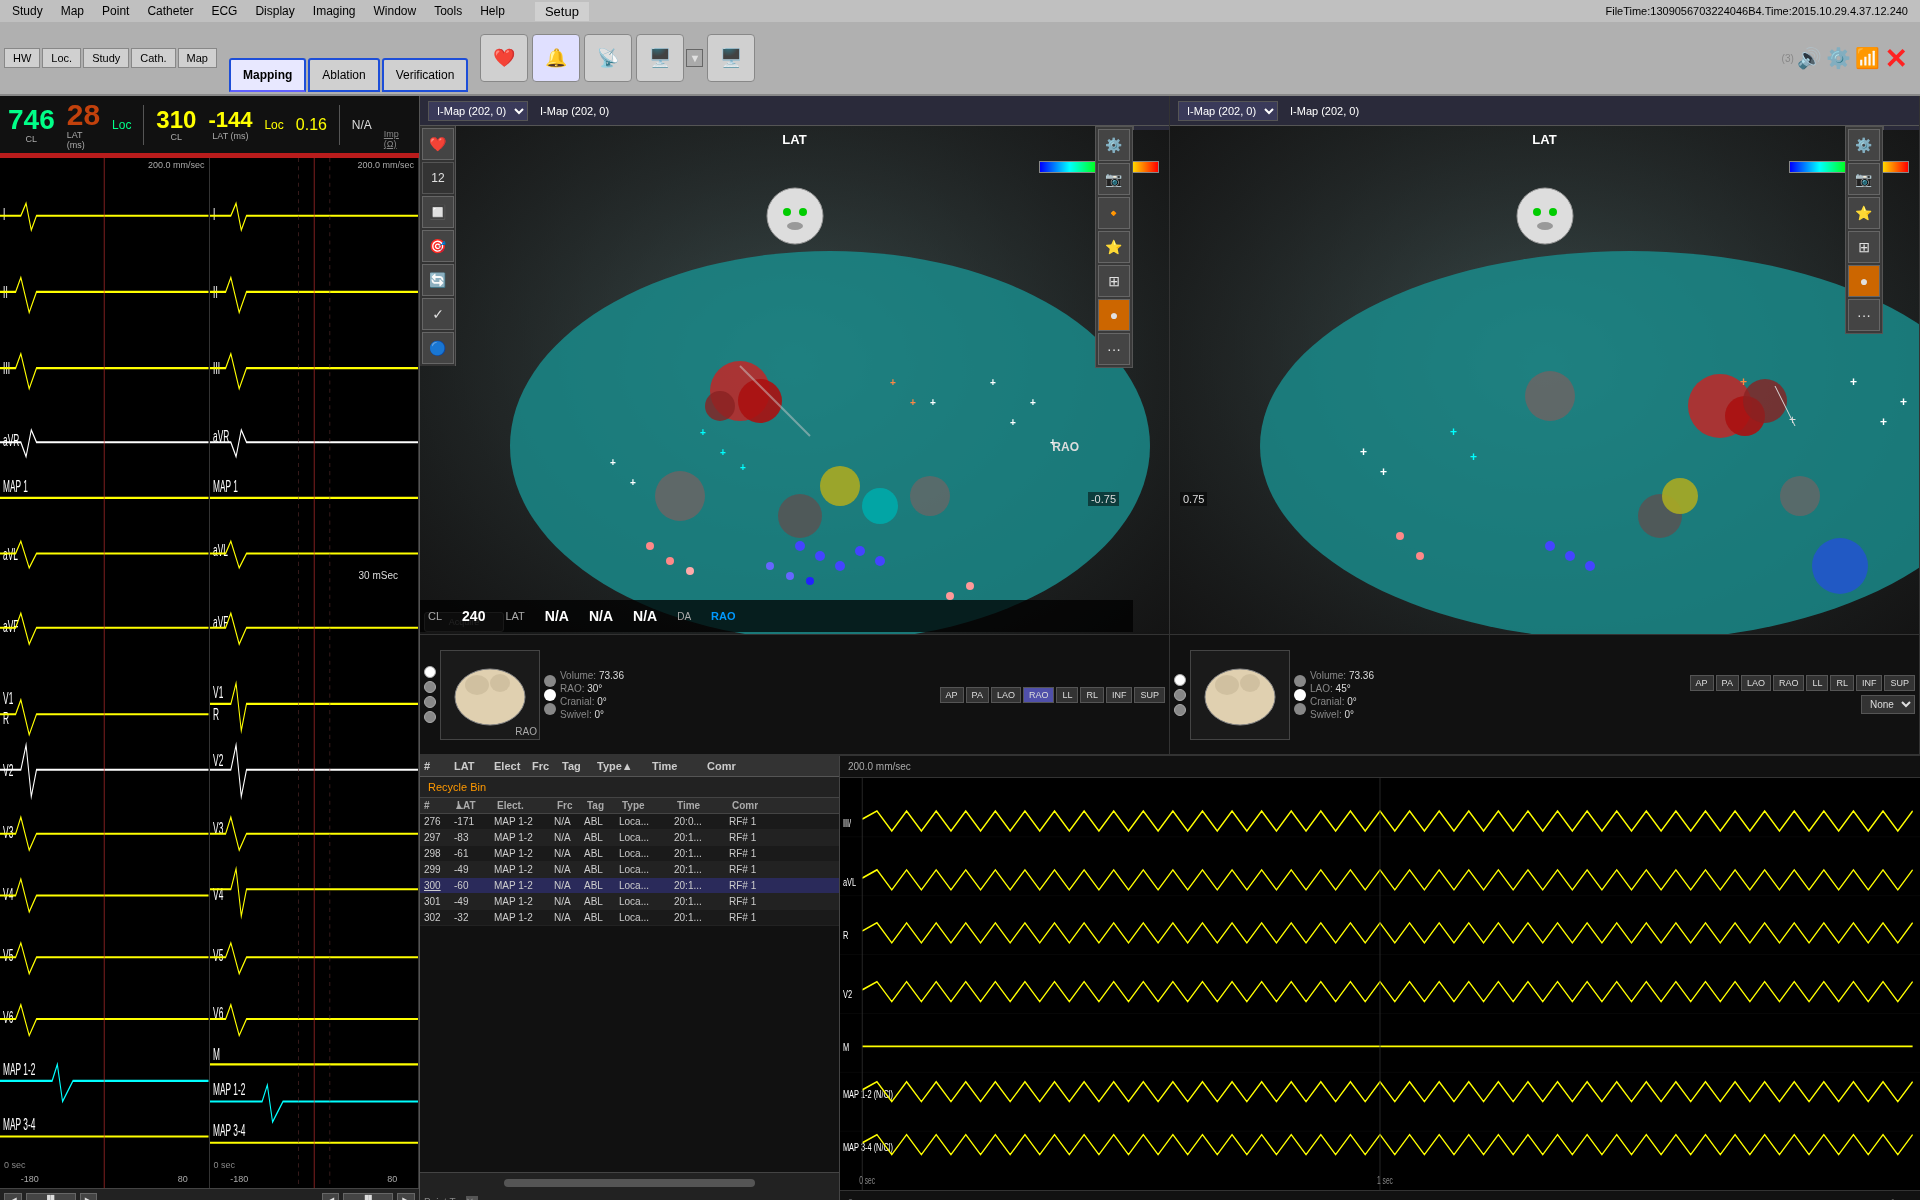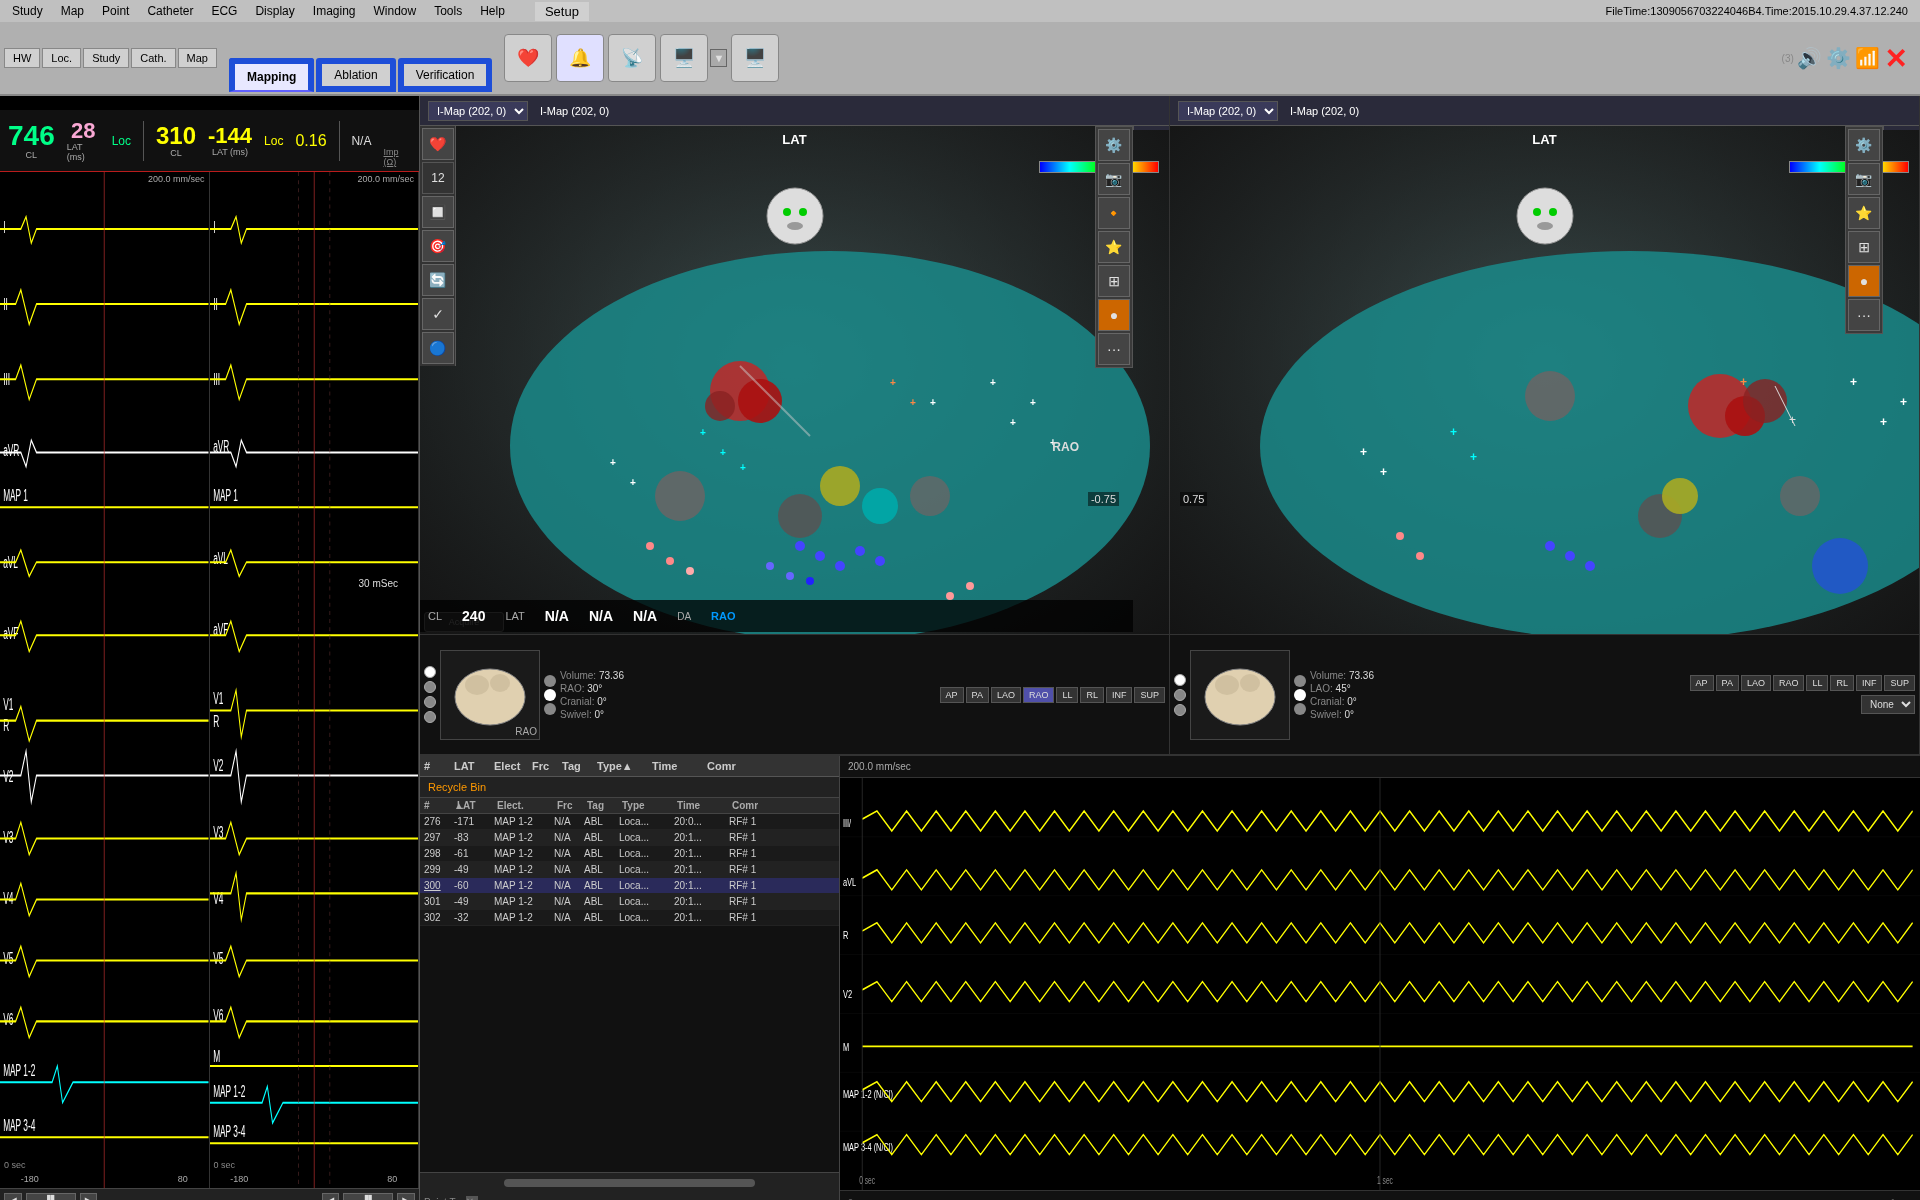--- a/index.html
+++ b/index.html
@@ -47,7 +47,7 @@
     }
     .toolbar-tab {
       background: #d0d0d0;
-      border: 6px solid #1d4ed8;
+      border: 2px solid #1d4ed8;
       border-radius: 3px 3px 0 0;
       padding: 4px 12px;
       cursor: pointer;

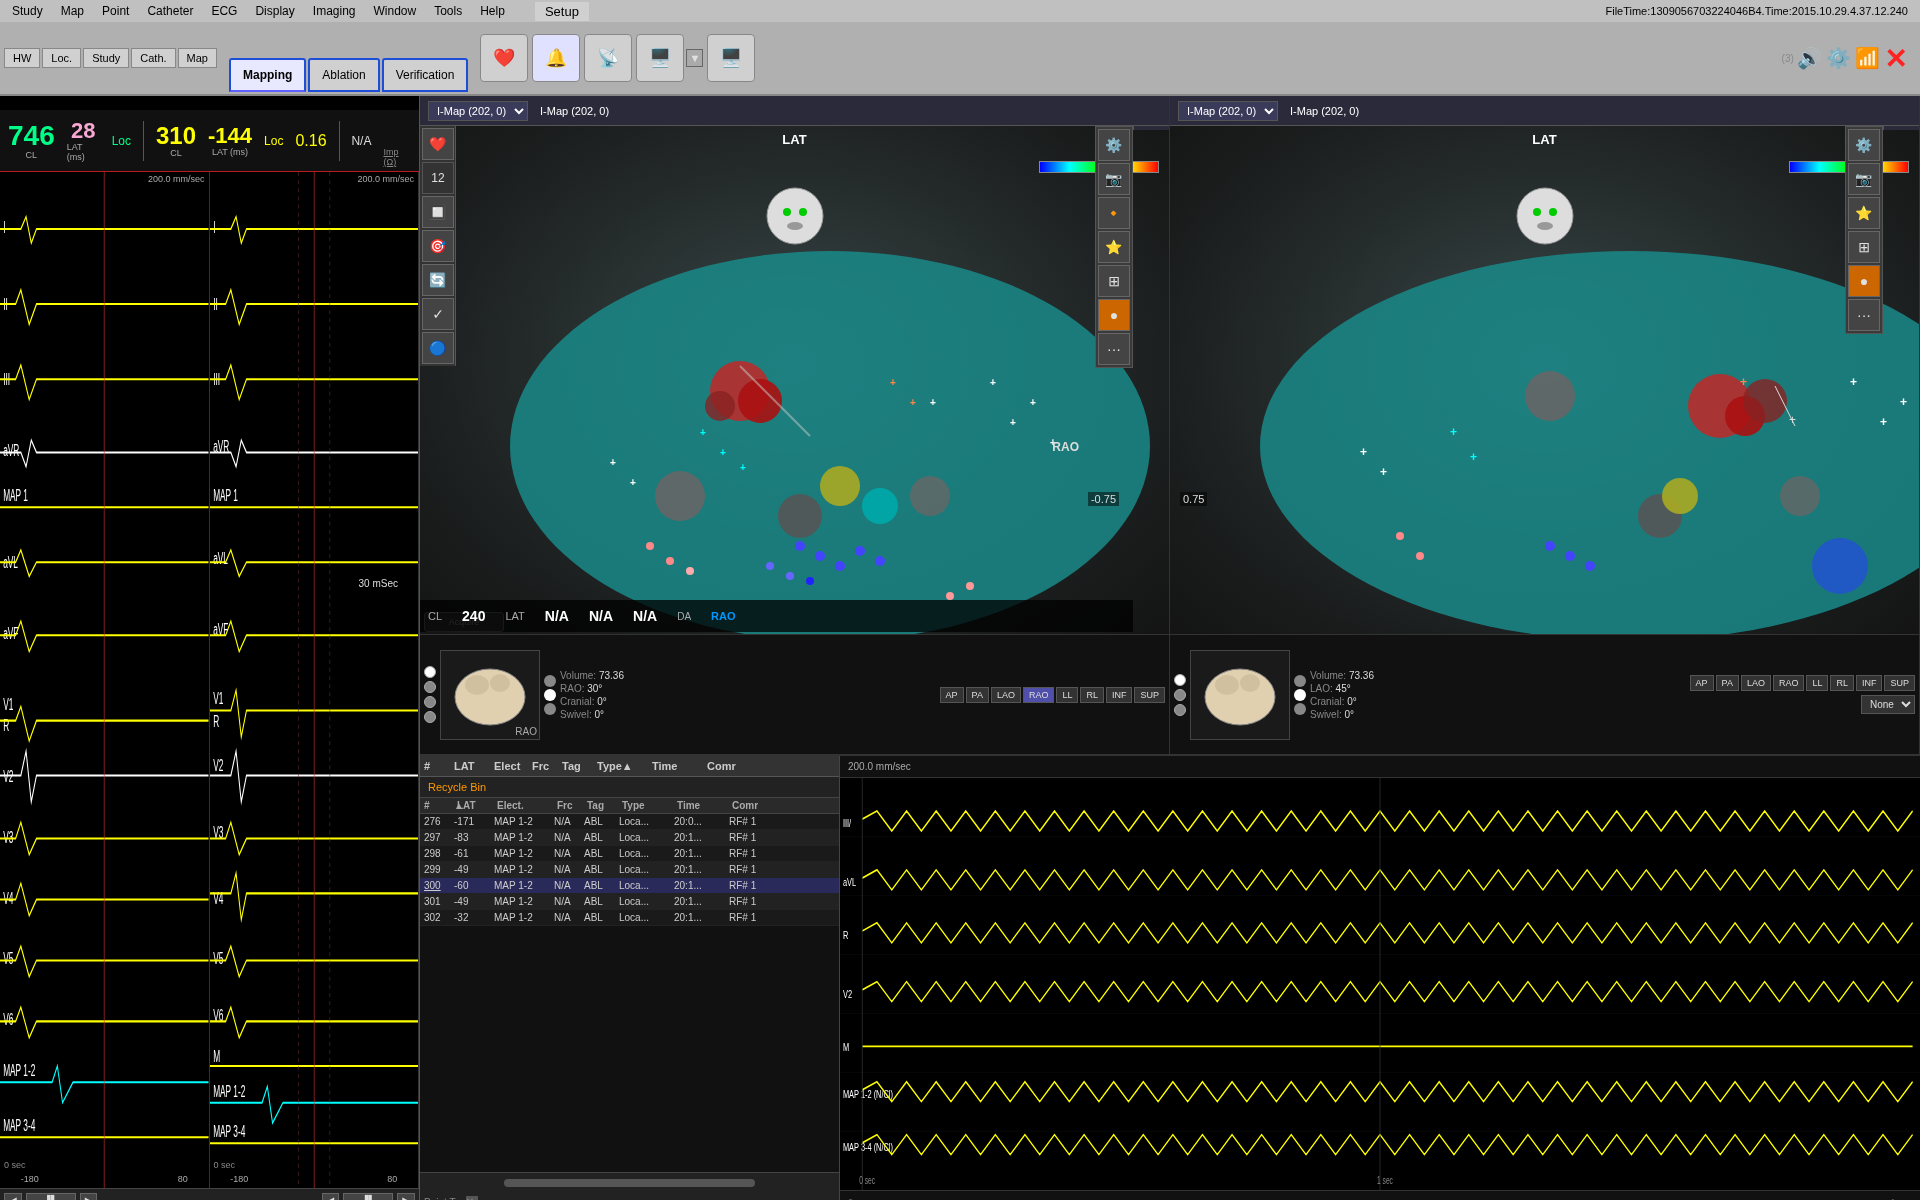--- a/index.html
+++ b/index.html
@@ -129,9 +129,8 @@
       display: flex;
       align-items: center;
       padding: 4px 8px;
-      border-bottom: 1px solid #b91c1c;
+      border-bottom: 5px solid #b91c1c;
       gap: 12px;
-      margin-top: 14px;
     }
     .stat-block {
       display: flex;

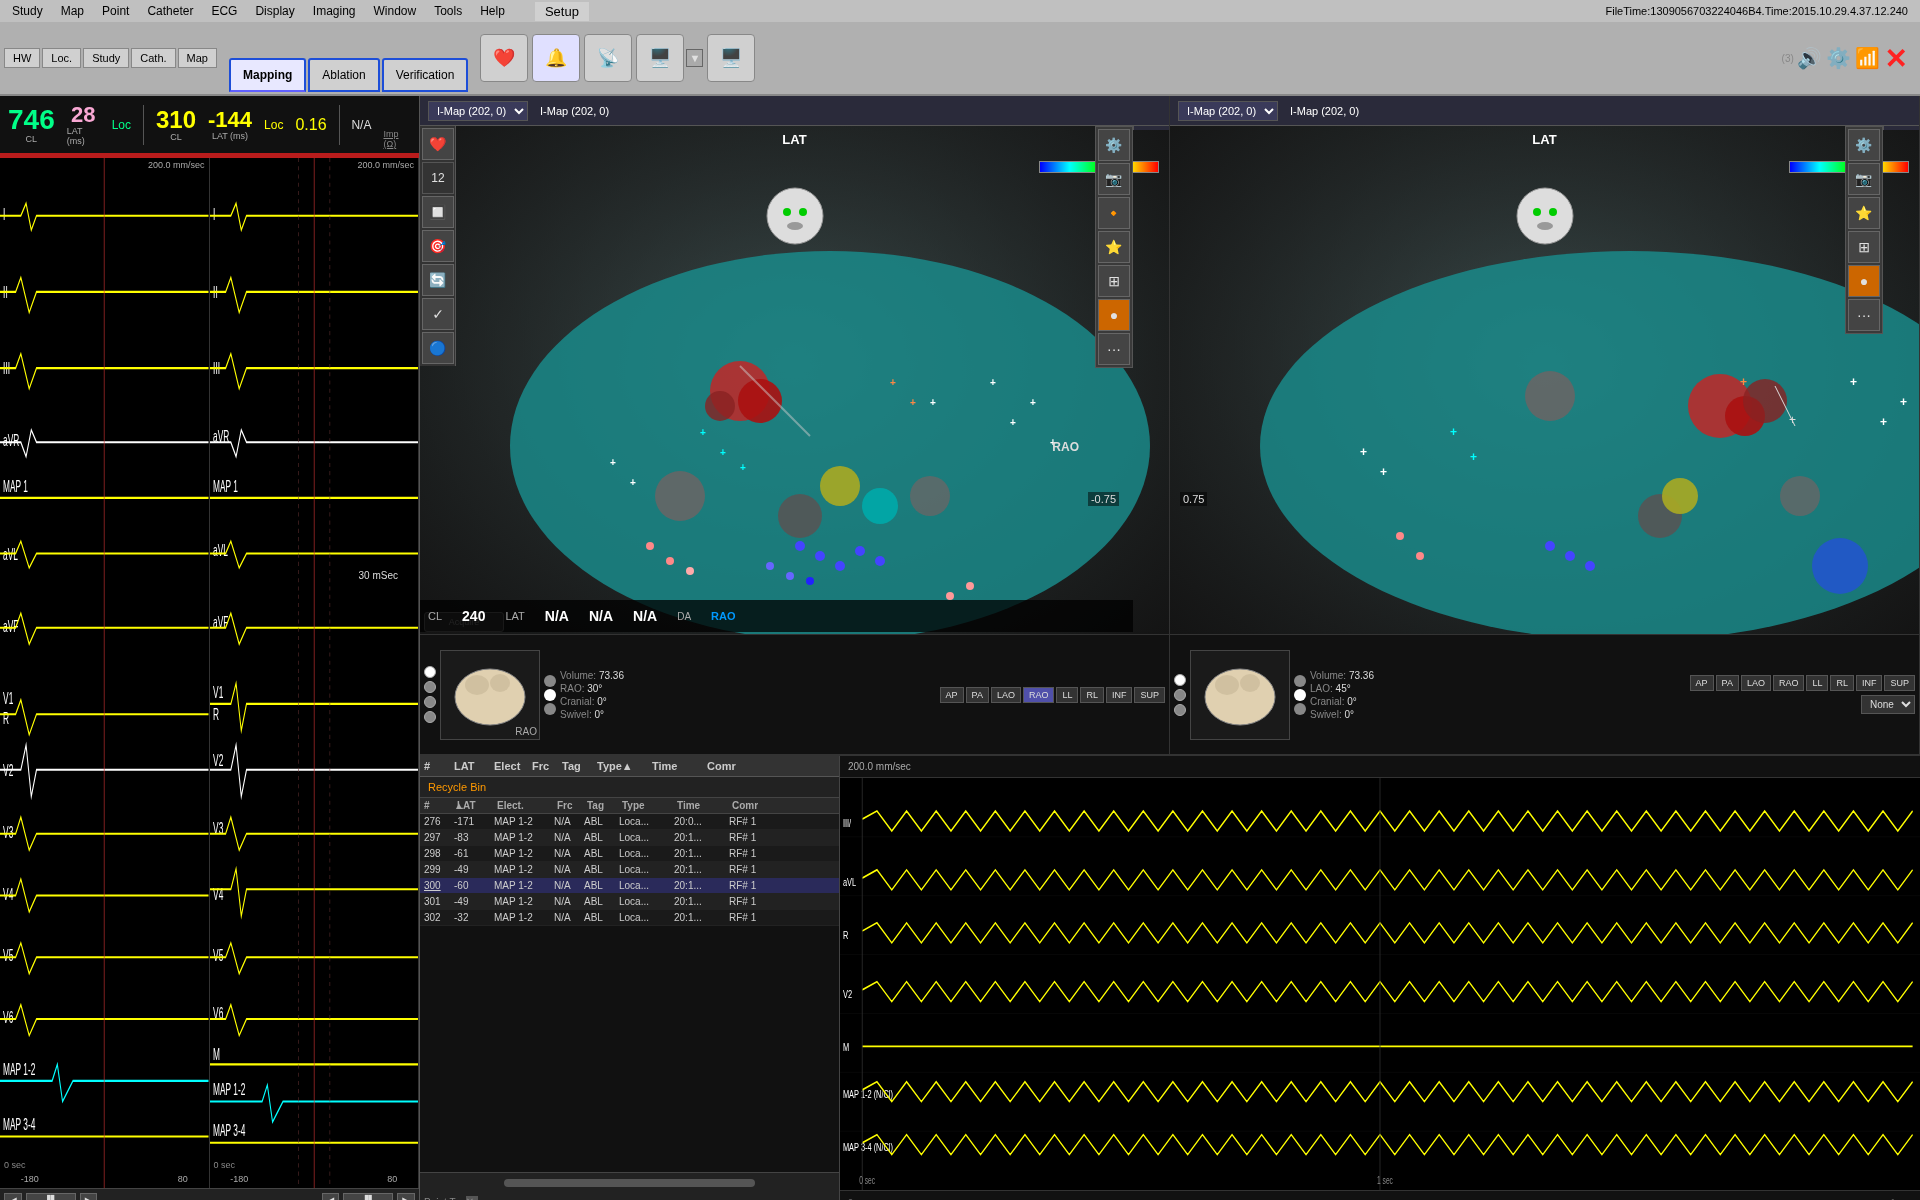--- a/index.html
+++ b/index.html
@@ -566,7 +566,7 @@
         <span class="stat-label">CL</span>
       </div>
       <div class="stat-block">
-        <span class="stat-value" style="color:#f9a8d4;font-size:22px;">28</span>
+        <span class="stat-value" style="color:#c2410c;font-size:30px;">28</span>
         <span class="stat-label">LAT (ms)</span>
       </div>
       <div style="color:#00ff88;font-size:12px;">Loc</div>

